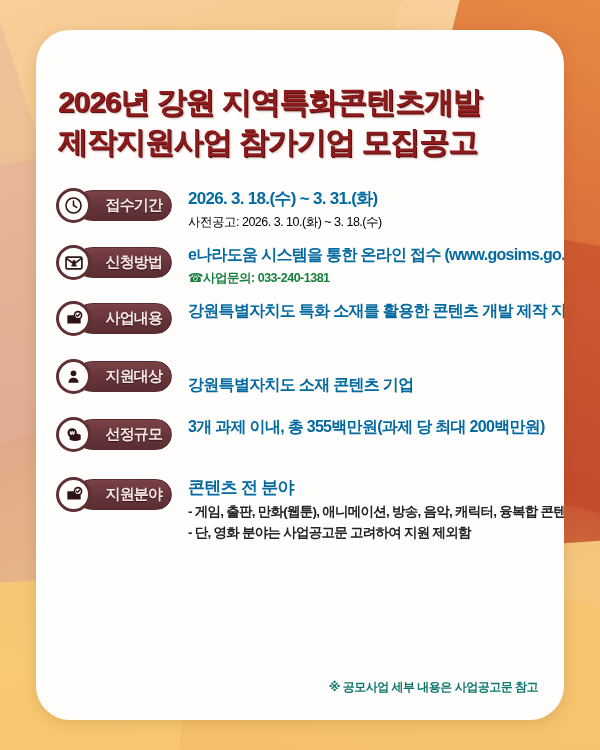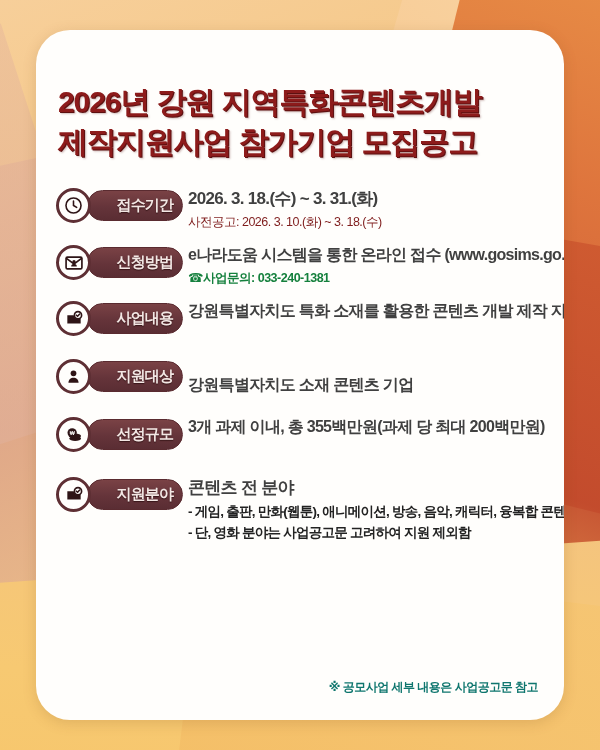--- a/index.html
+++ b/index.html
@@ -152,7 +152,7 @@
   }
   .pill {
     position: absolute;
-    left: 31px;
+    left: 20px;
     top: 0;
     width: 96px;
     height: 31px;

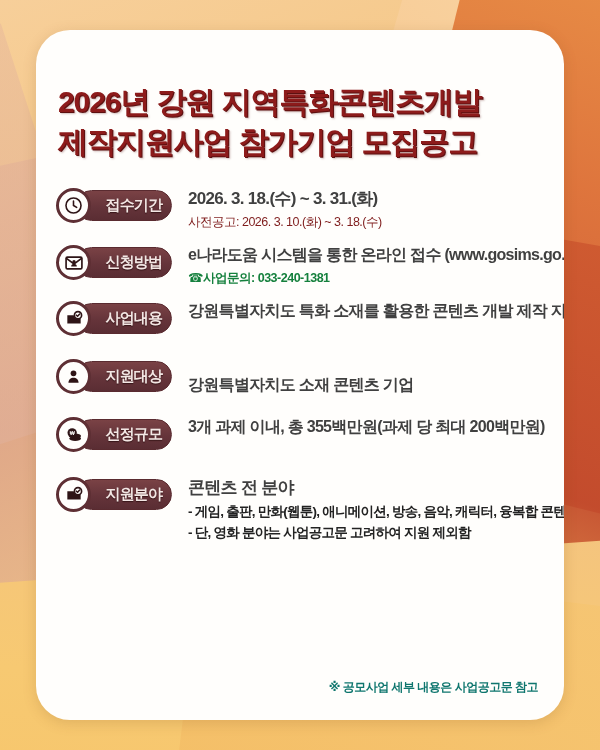--- a/index.html
+++ b/index.html
@@ -198,7 +198,7 @@
   .body-main {
     font-size: 17px;
     font-weight: bold;
-    color: #404040;
+    color: #0369a1;
     letter-spacing: -0.7px;
     line-height: 1.25;
     white-space: nowrap;

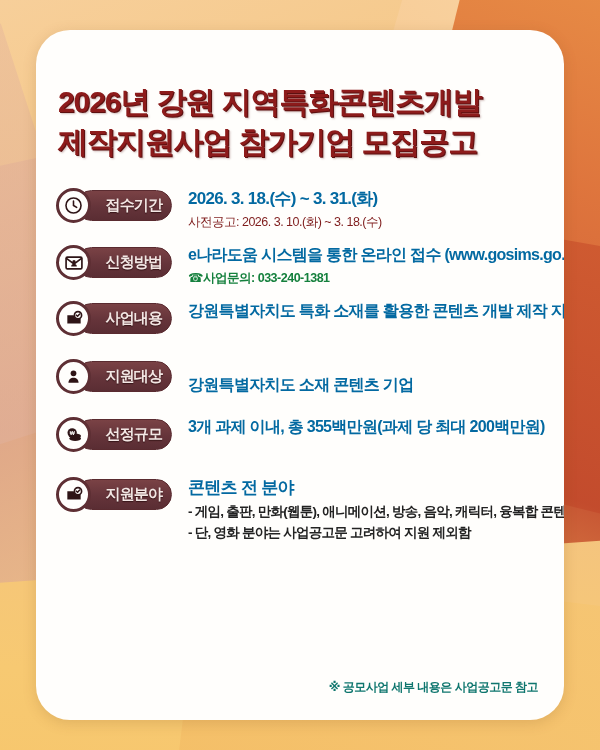--- a/index.html
+++ b/index.html
@@ -206,7 +206,7 @@
   .body-main.sm { font-size: 16px; }
   .body-sub {
     font-size: 12.5px;
-    color: #7f1d1d;
+    color: #000000;
     letter-spacing: -0.5px;
     margin-top: 5px;
     white-space: nowrap;

